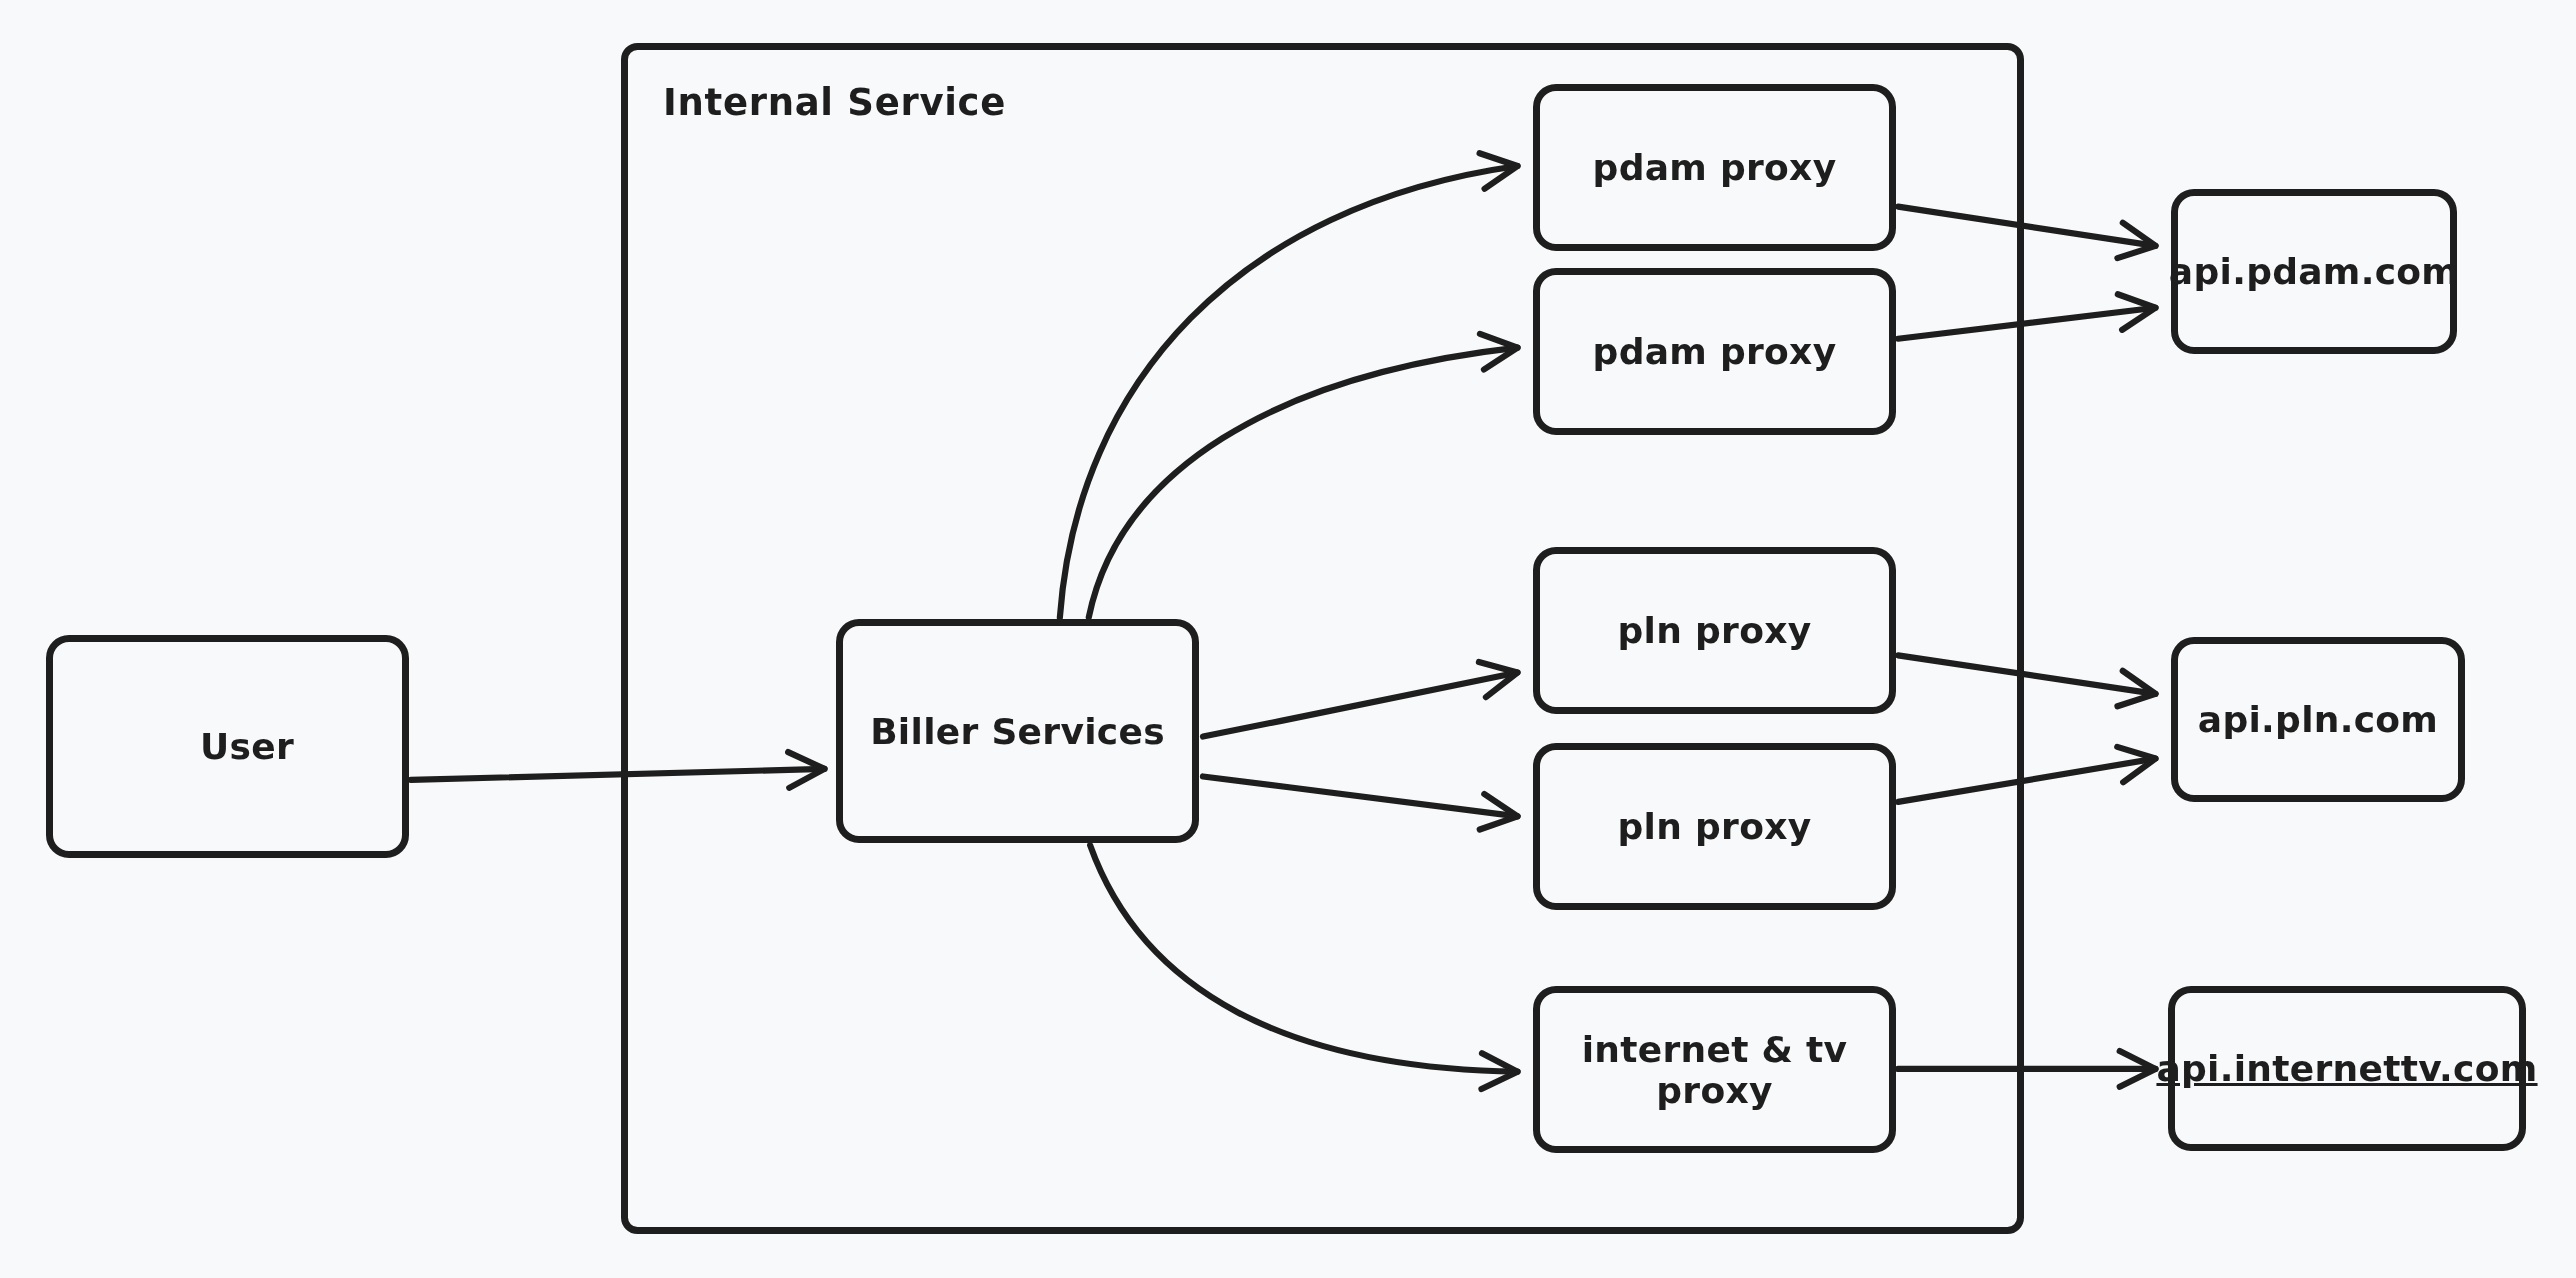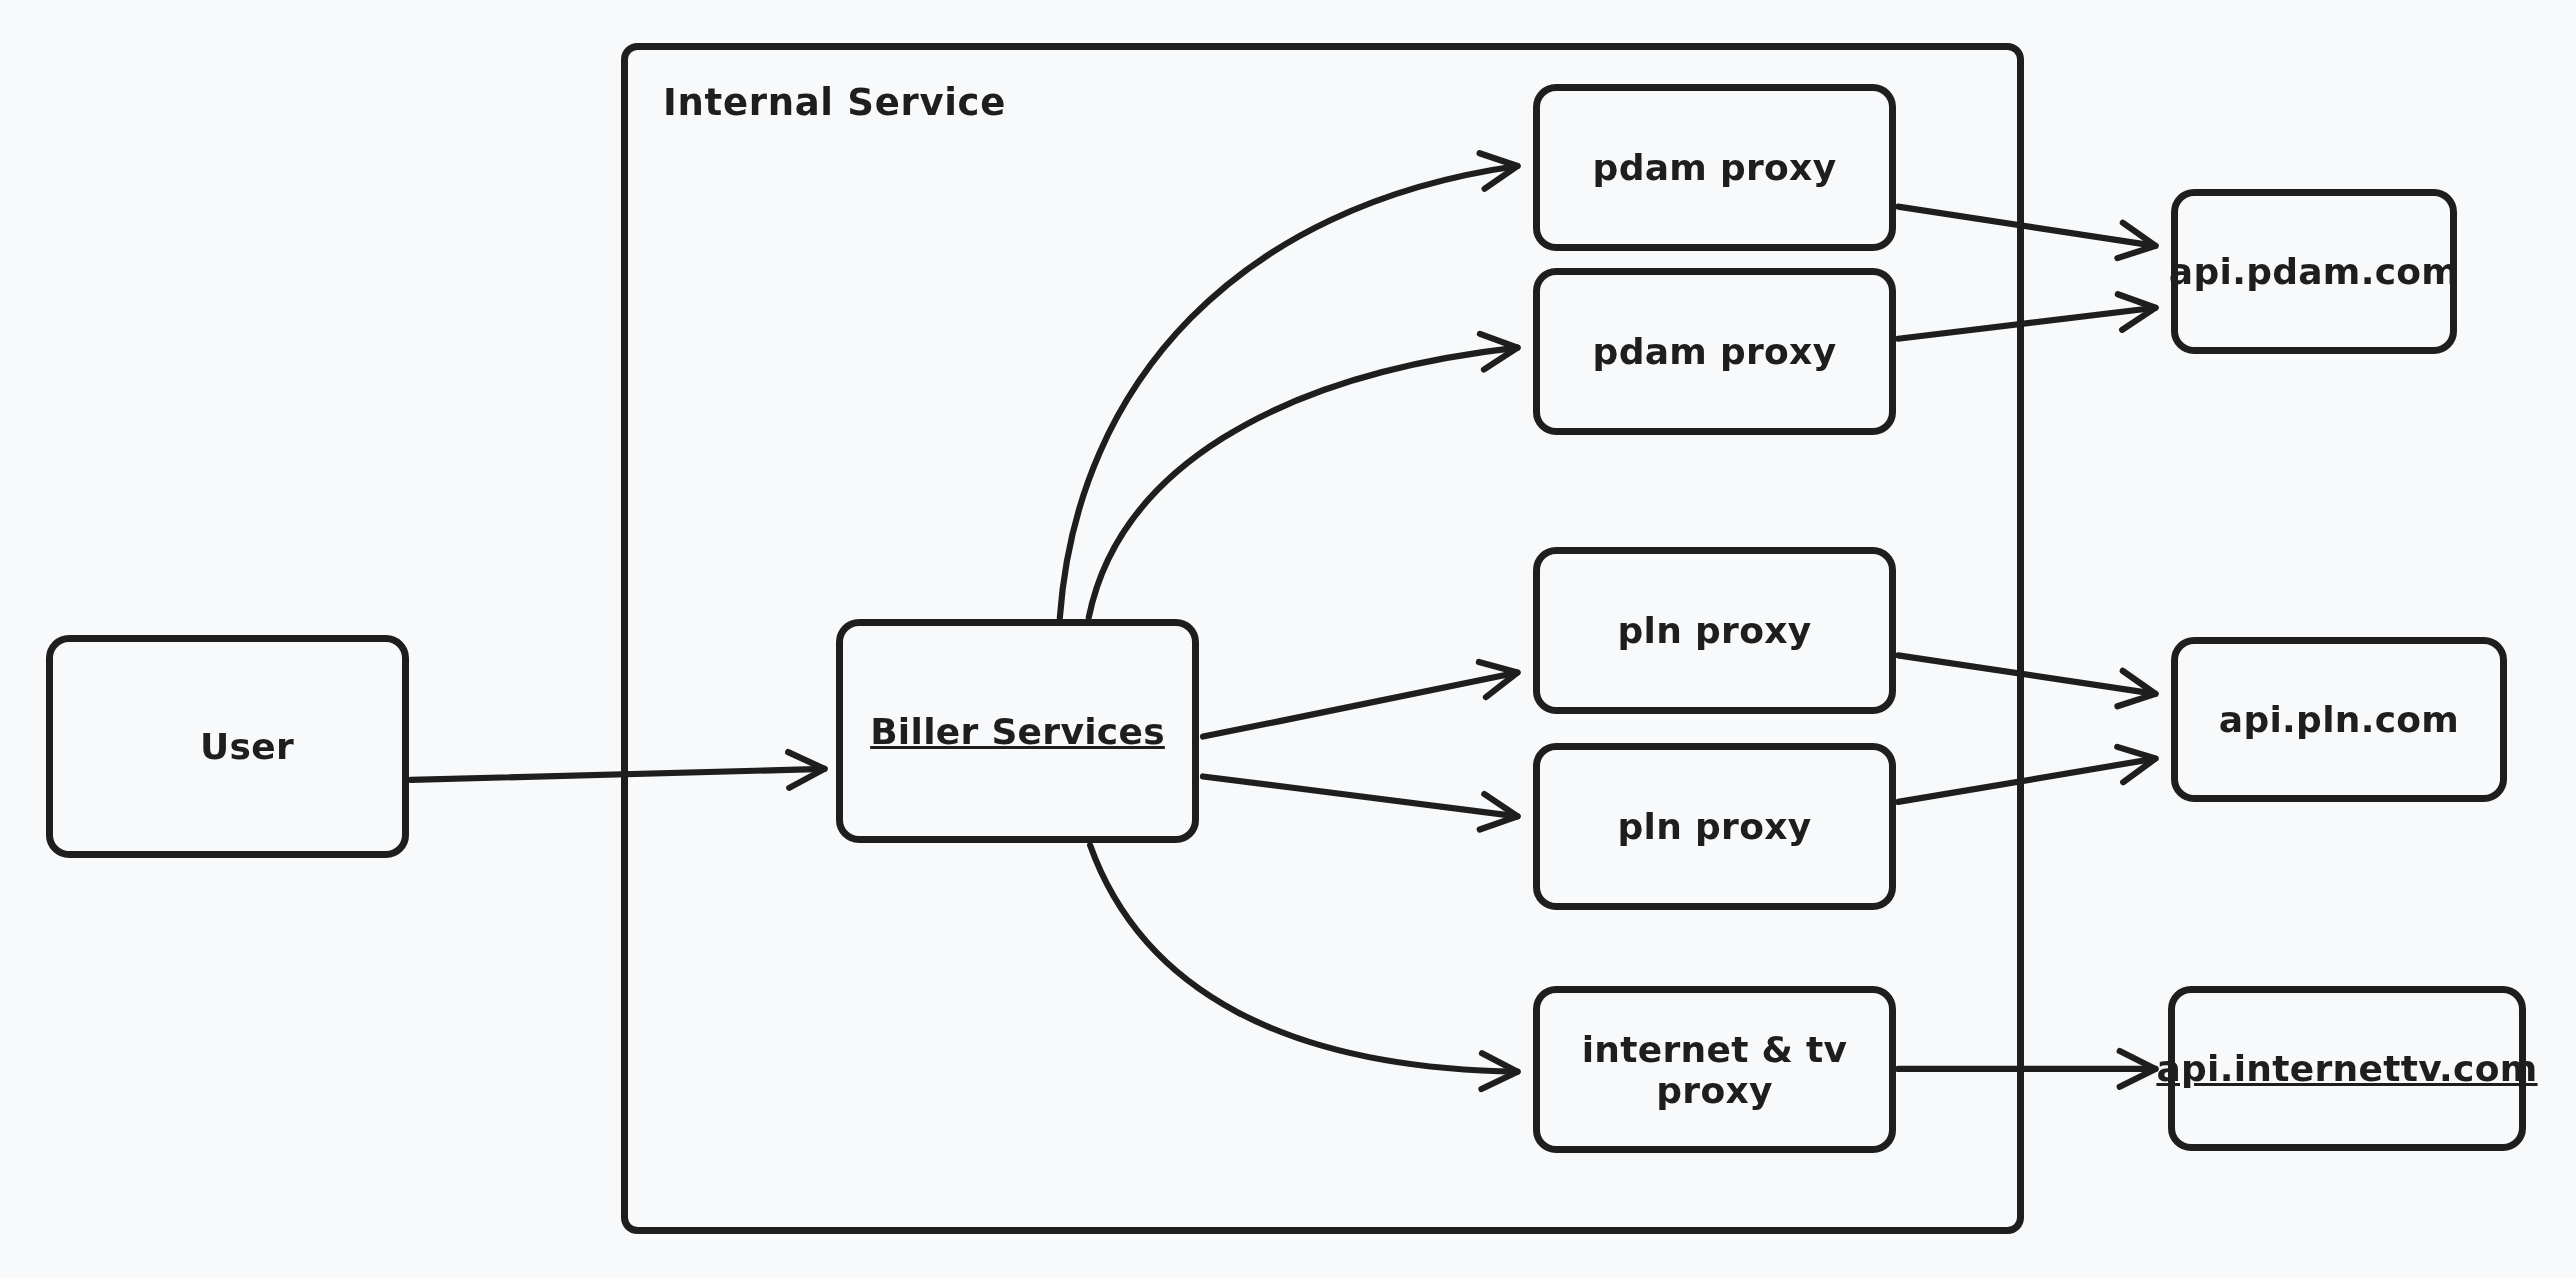--- a/index.html
+++ b/index.html
@@ -67,7 +67,7 @@
 
   <div class="node" style="left:46px;top:635px;width:363px;height:223px;padding-left:39px;">User</div>
 
-  <div class="node" style="left:836px;top:619px;width:363px;height:224px;text-decoration:underline;">Biller Services</div>
+  <div class="node" style="left:836px;top:619px;width:363px;height:224px;">Biller Services</div>
 
   <div class="node" style="left:1533px;top:84px;width:363px;height:167px;">pdam proxy</div>
 

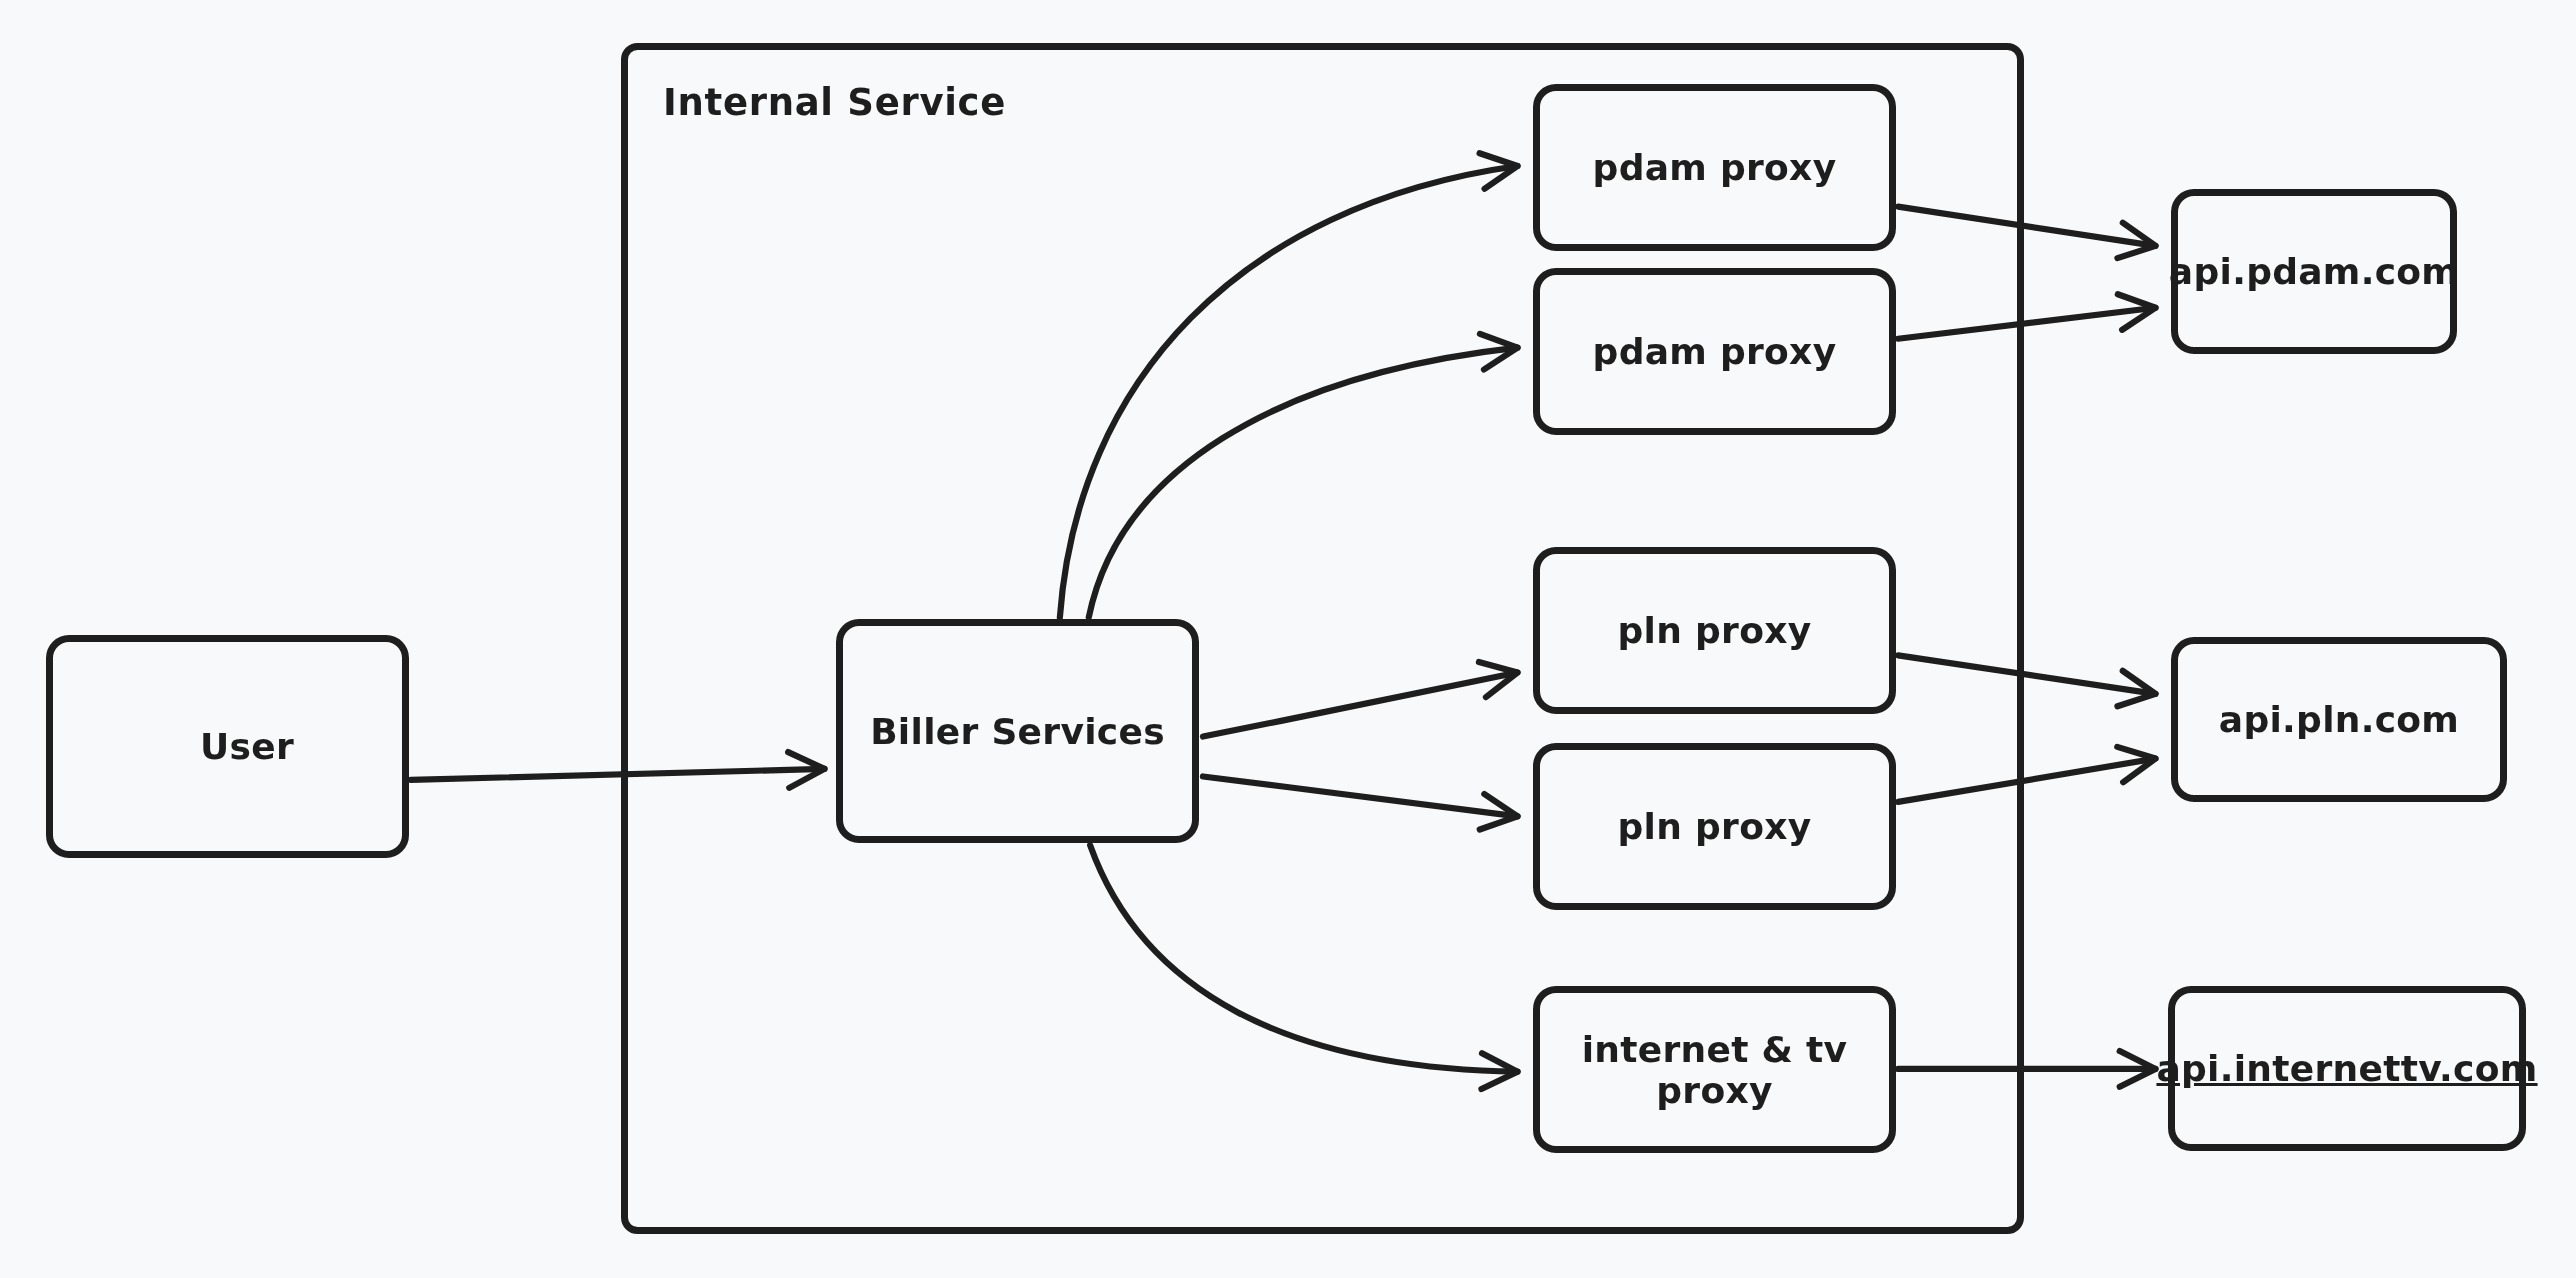--- a/index.html
+++ b/index.html
@@ -81,7 +81,7 @@
 
   <div class="node" style="left:2171px;top:189px;width:286px;height:165px;">api.pdam.com</div>
 
-  <div class="node" style="left:2171px;top:637px;width:336px;height:165px;">api.pln.com</div>
+  <div class="node" style="left:2171px;top:637px;width:294px;height:165px;">api.pln.com</div>
 
   <div class="node" style="left:2168px;top:986px;width:358px;height:165px;text-decoration:underline;">api.internettv.com</div>
 

